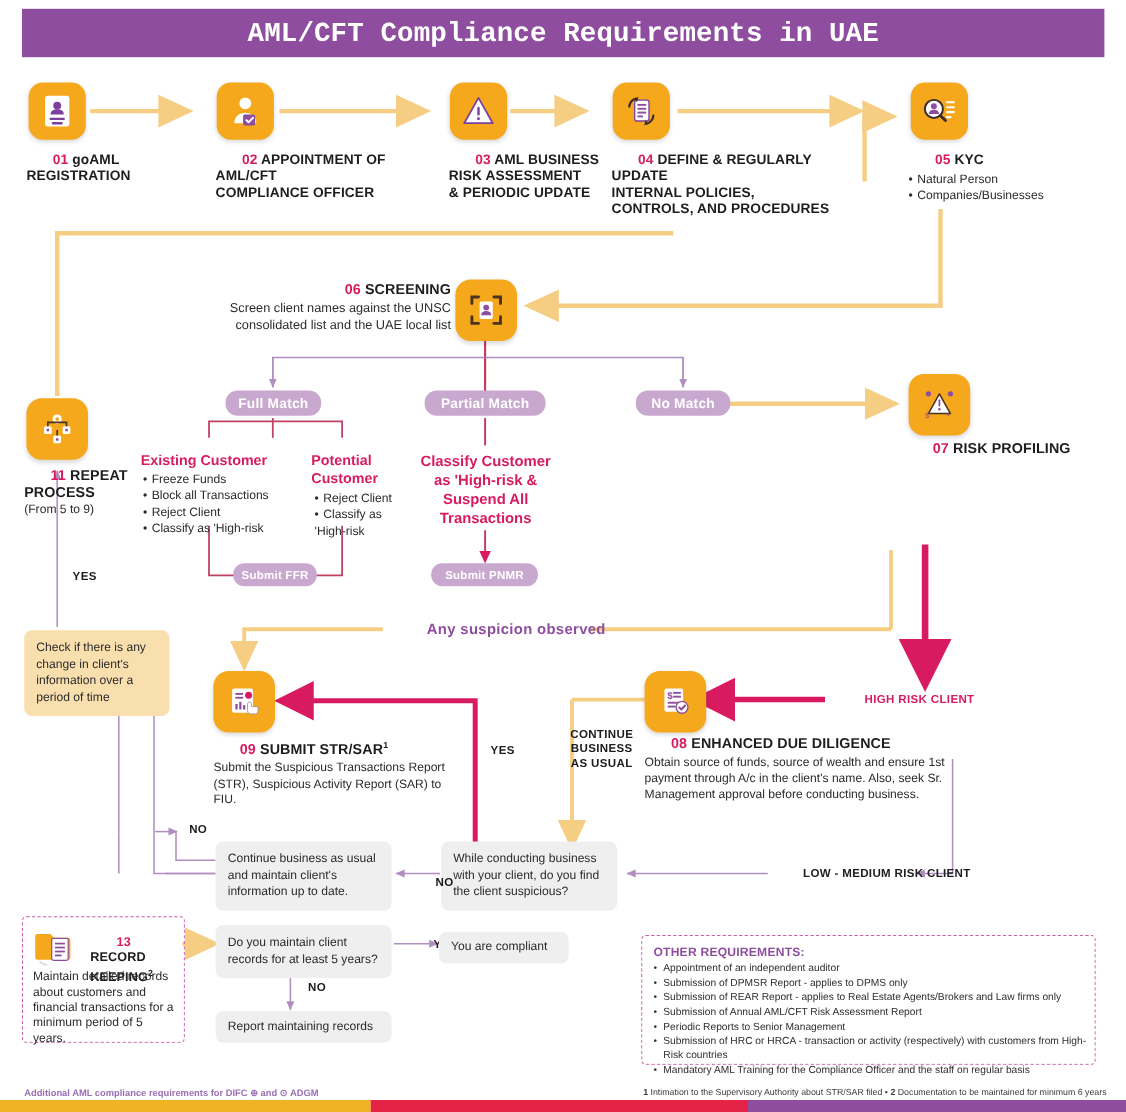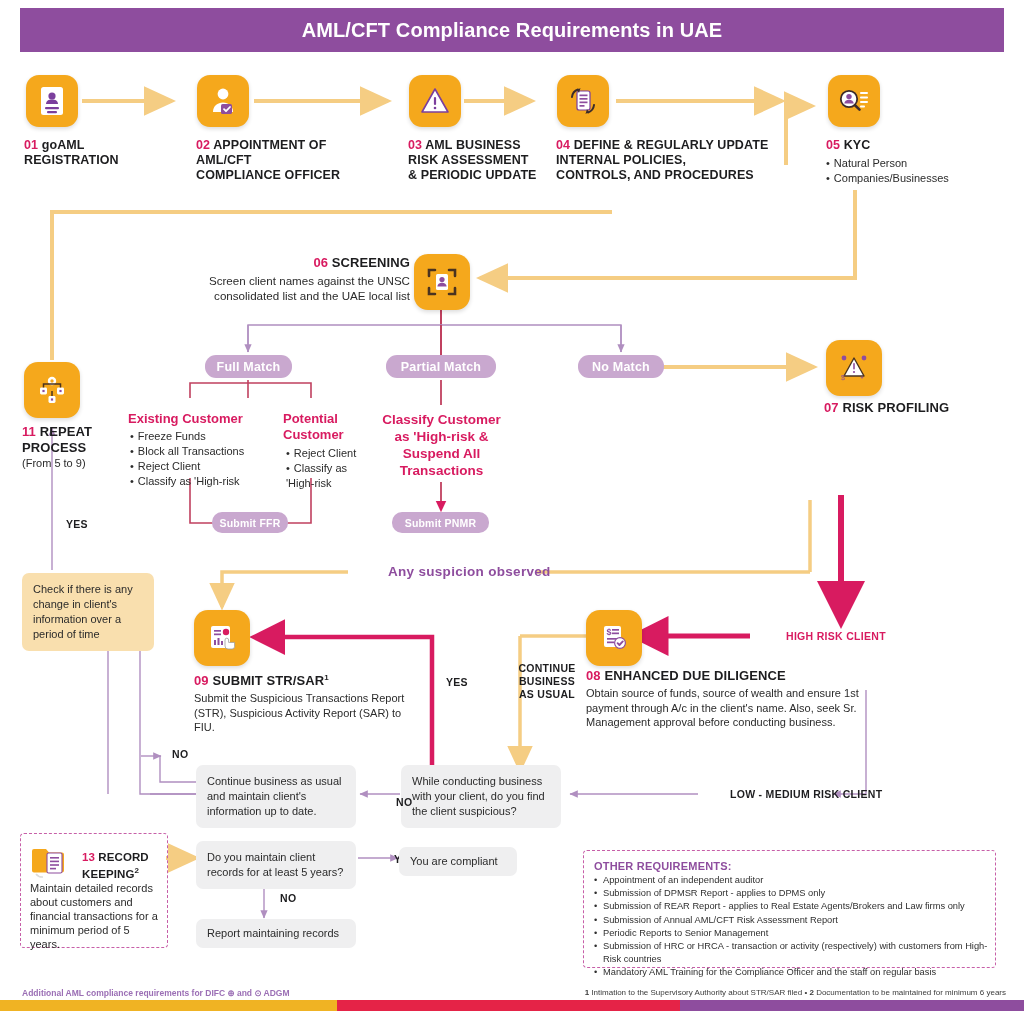--- a/index.html
+++ b/index.html
@@ -17,8 +17,8 @@
     background: #8e4d9e; display: flex; align-items: center; justify-content: center;
   }
   .header-title {
-    color: #ffffff; font-size: 20px; font-weight: bold; letter-spacing: .1px;
-    font-family: Liberation Sans, sans-serif;
+    color: #ffffff; font-size: 25px; font-weight: bold; letter-spacing: .1px;
+    font-family: Liberation Mono, monospace;
   }
 
   

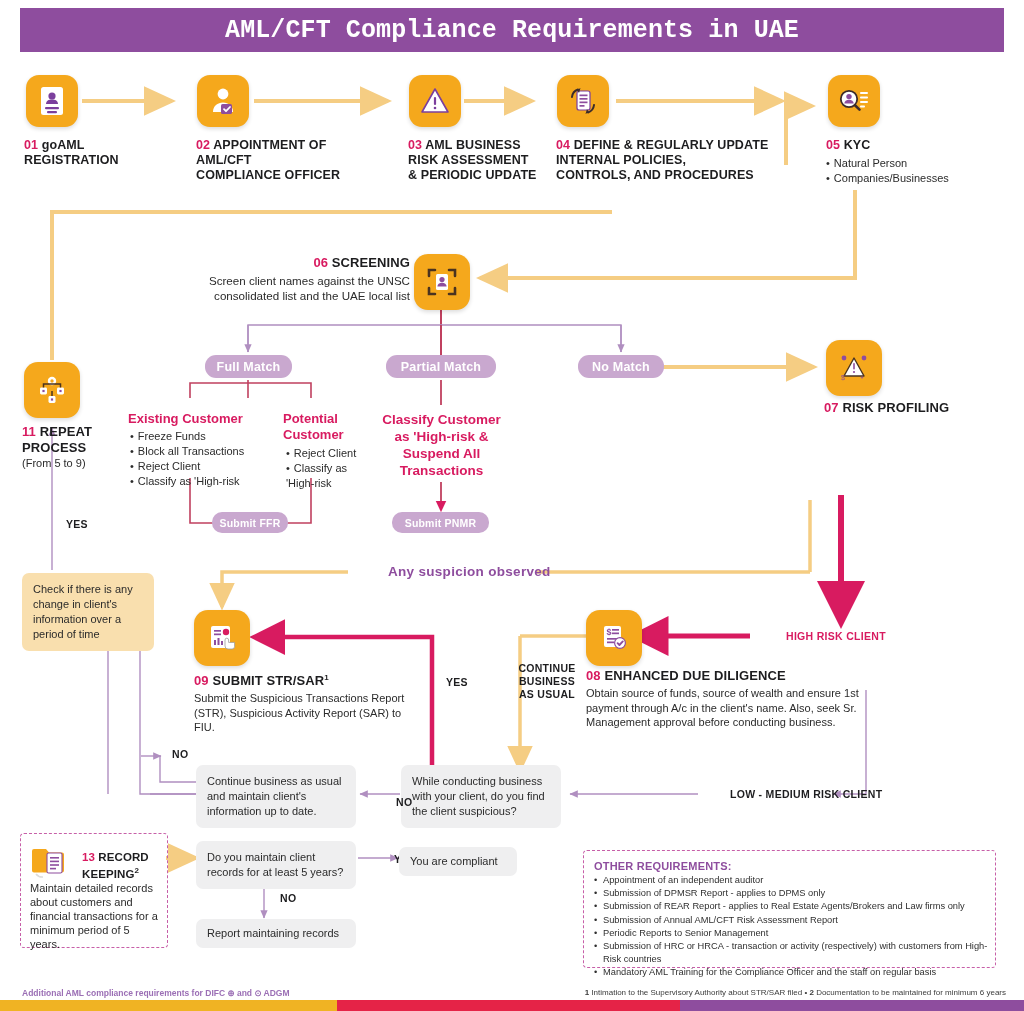--- a/index.html
+++ b/index.html
@@ -35,7 +35,7 @@
 
   
   .step-head { font-size: 12.5px; font-weight: bold; color: #1d1d1f; line-height: 15px; letter-spacing:.1px;}
-  .step-num { color: #d81b60; font-weight: bold; }
+  .step-num { color: #d81b60; font-weight: bold; margin-left: 24px; }
   .step-body { font-size: 11px; color: #2b2b2b; line-height: 14.5px; }
   .step-list { font-size: 11px; color: #2b2b2b; line-height: 15px; list-style: none; }
   .step-list li::before { content: "\2022"; margin-right: 4px; }

